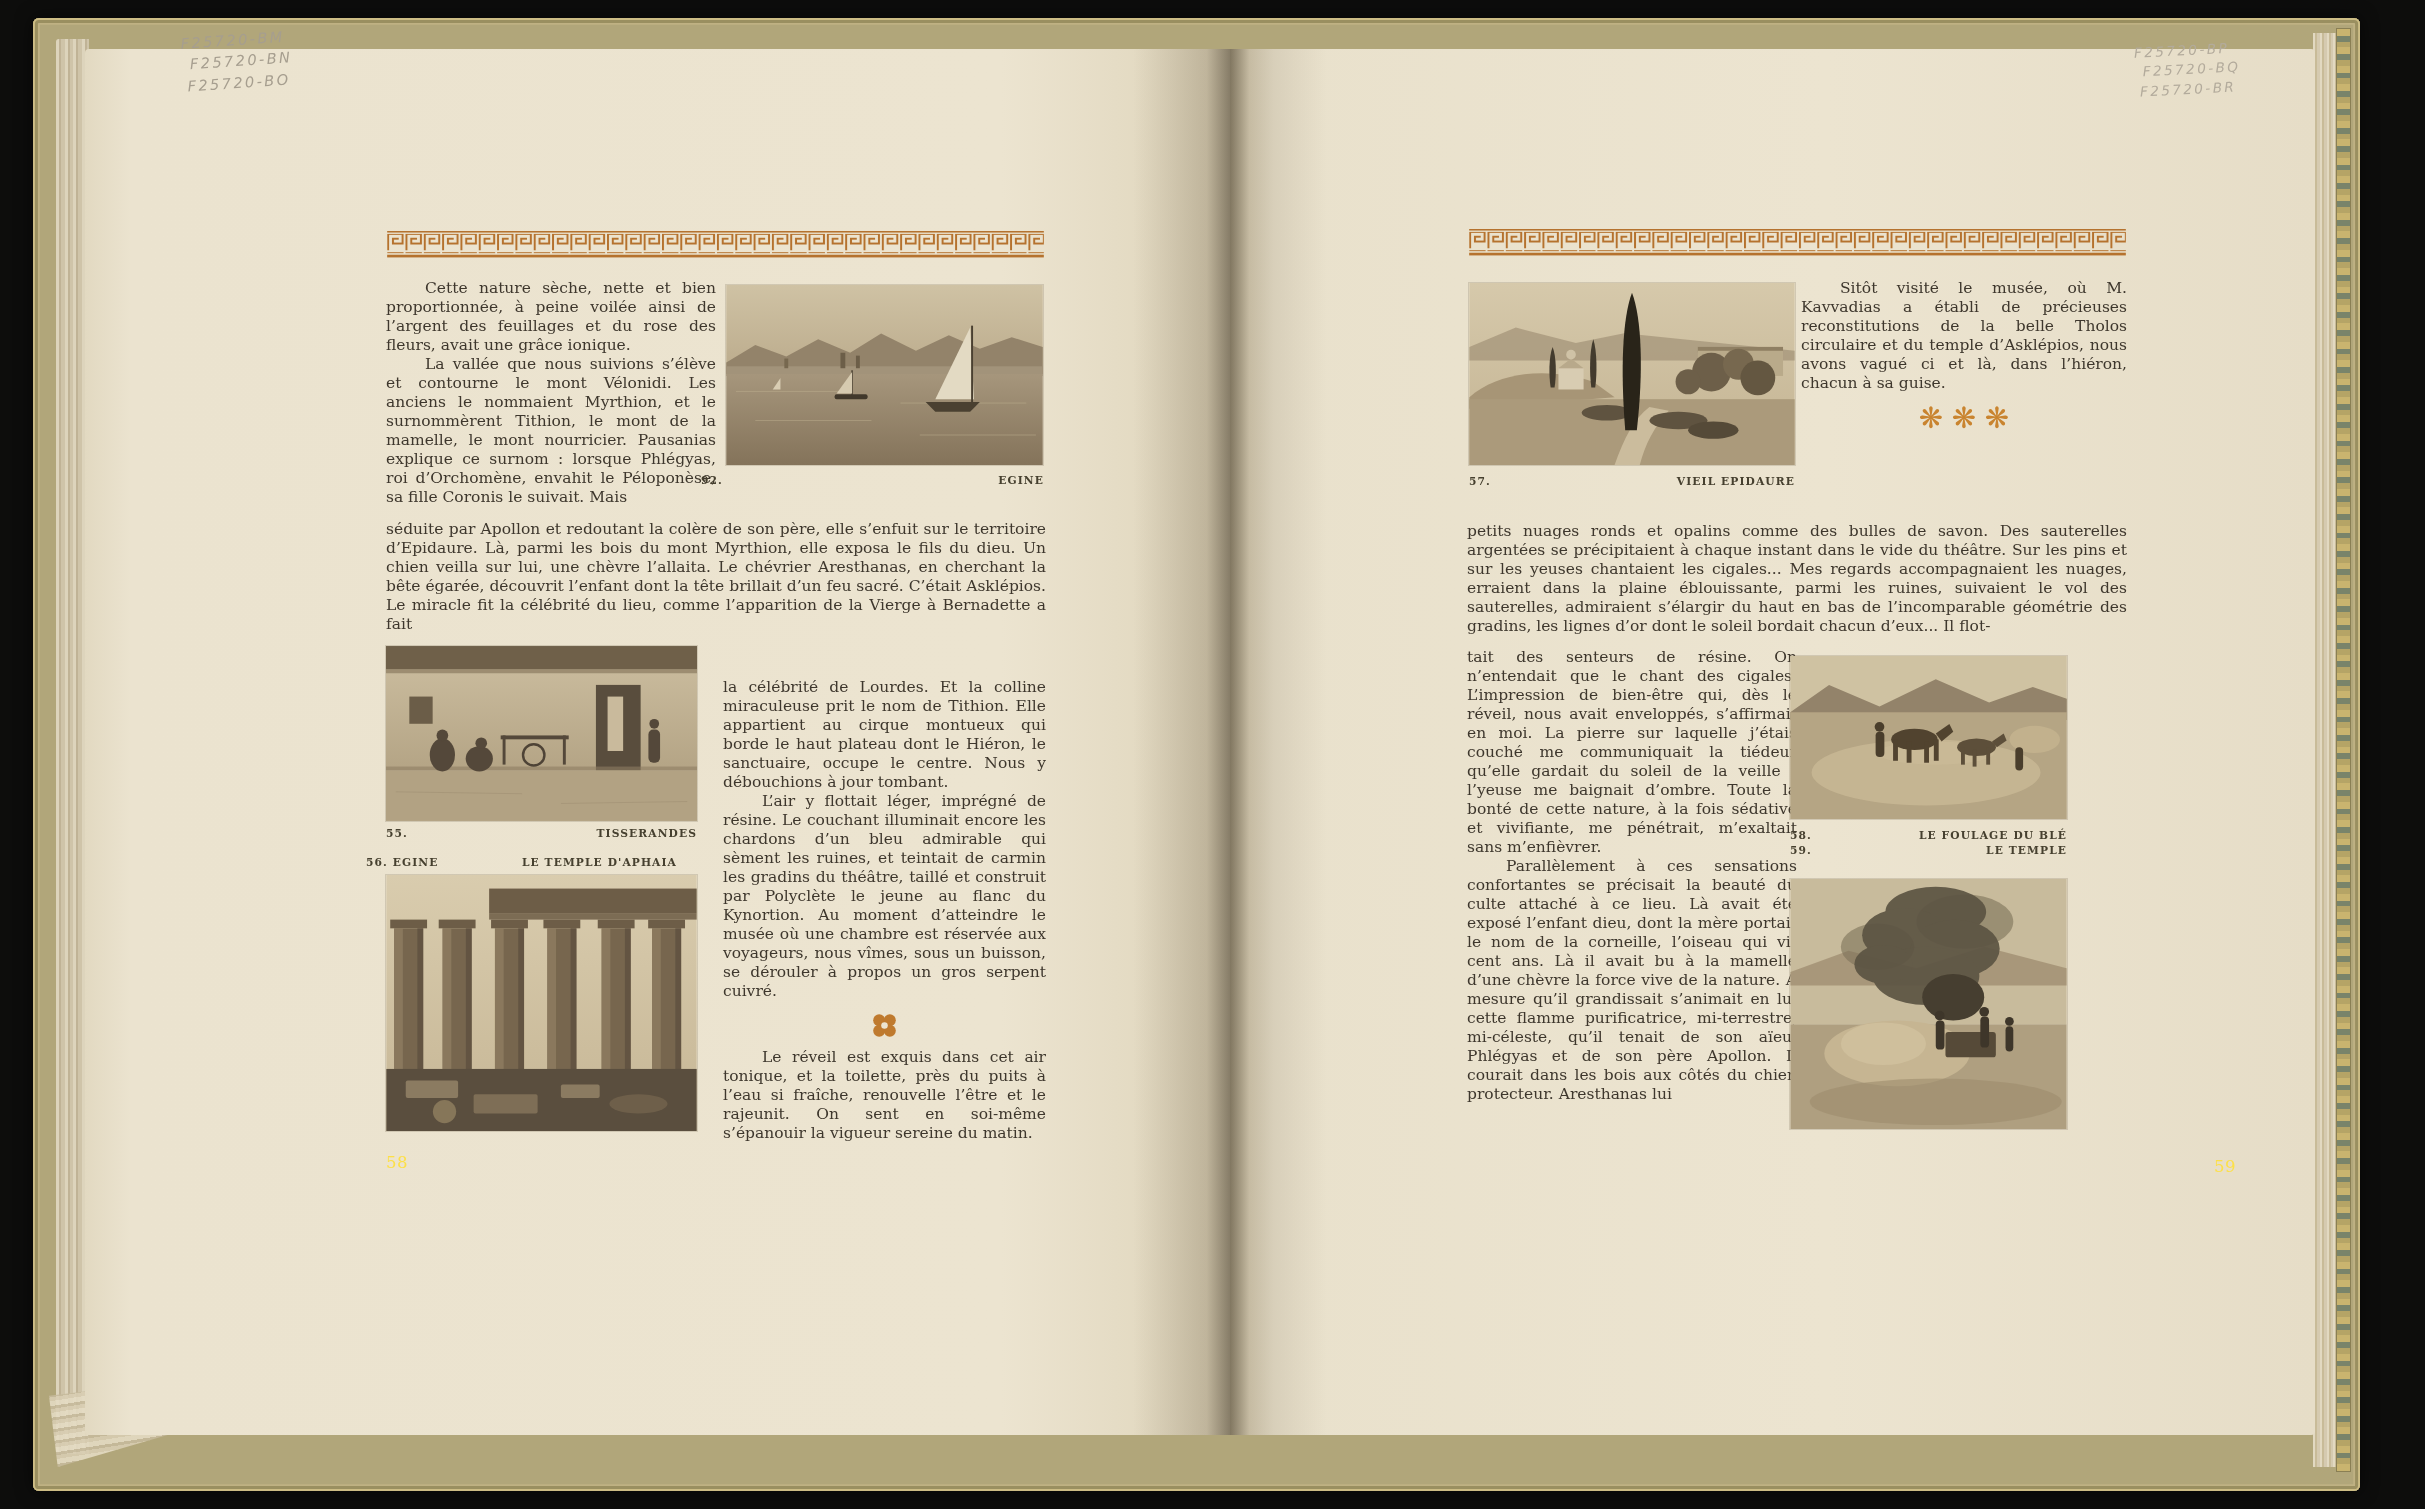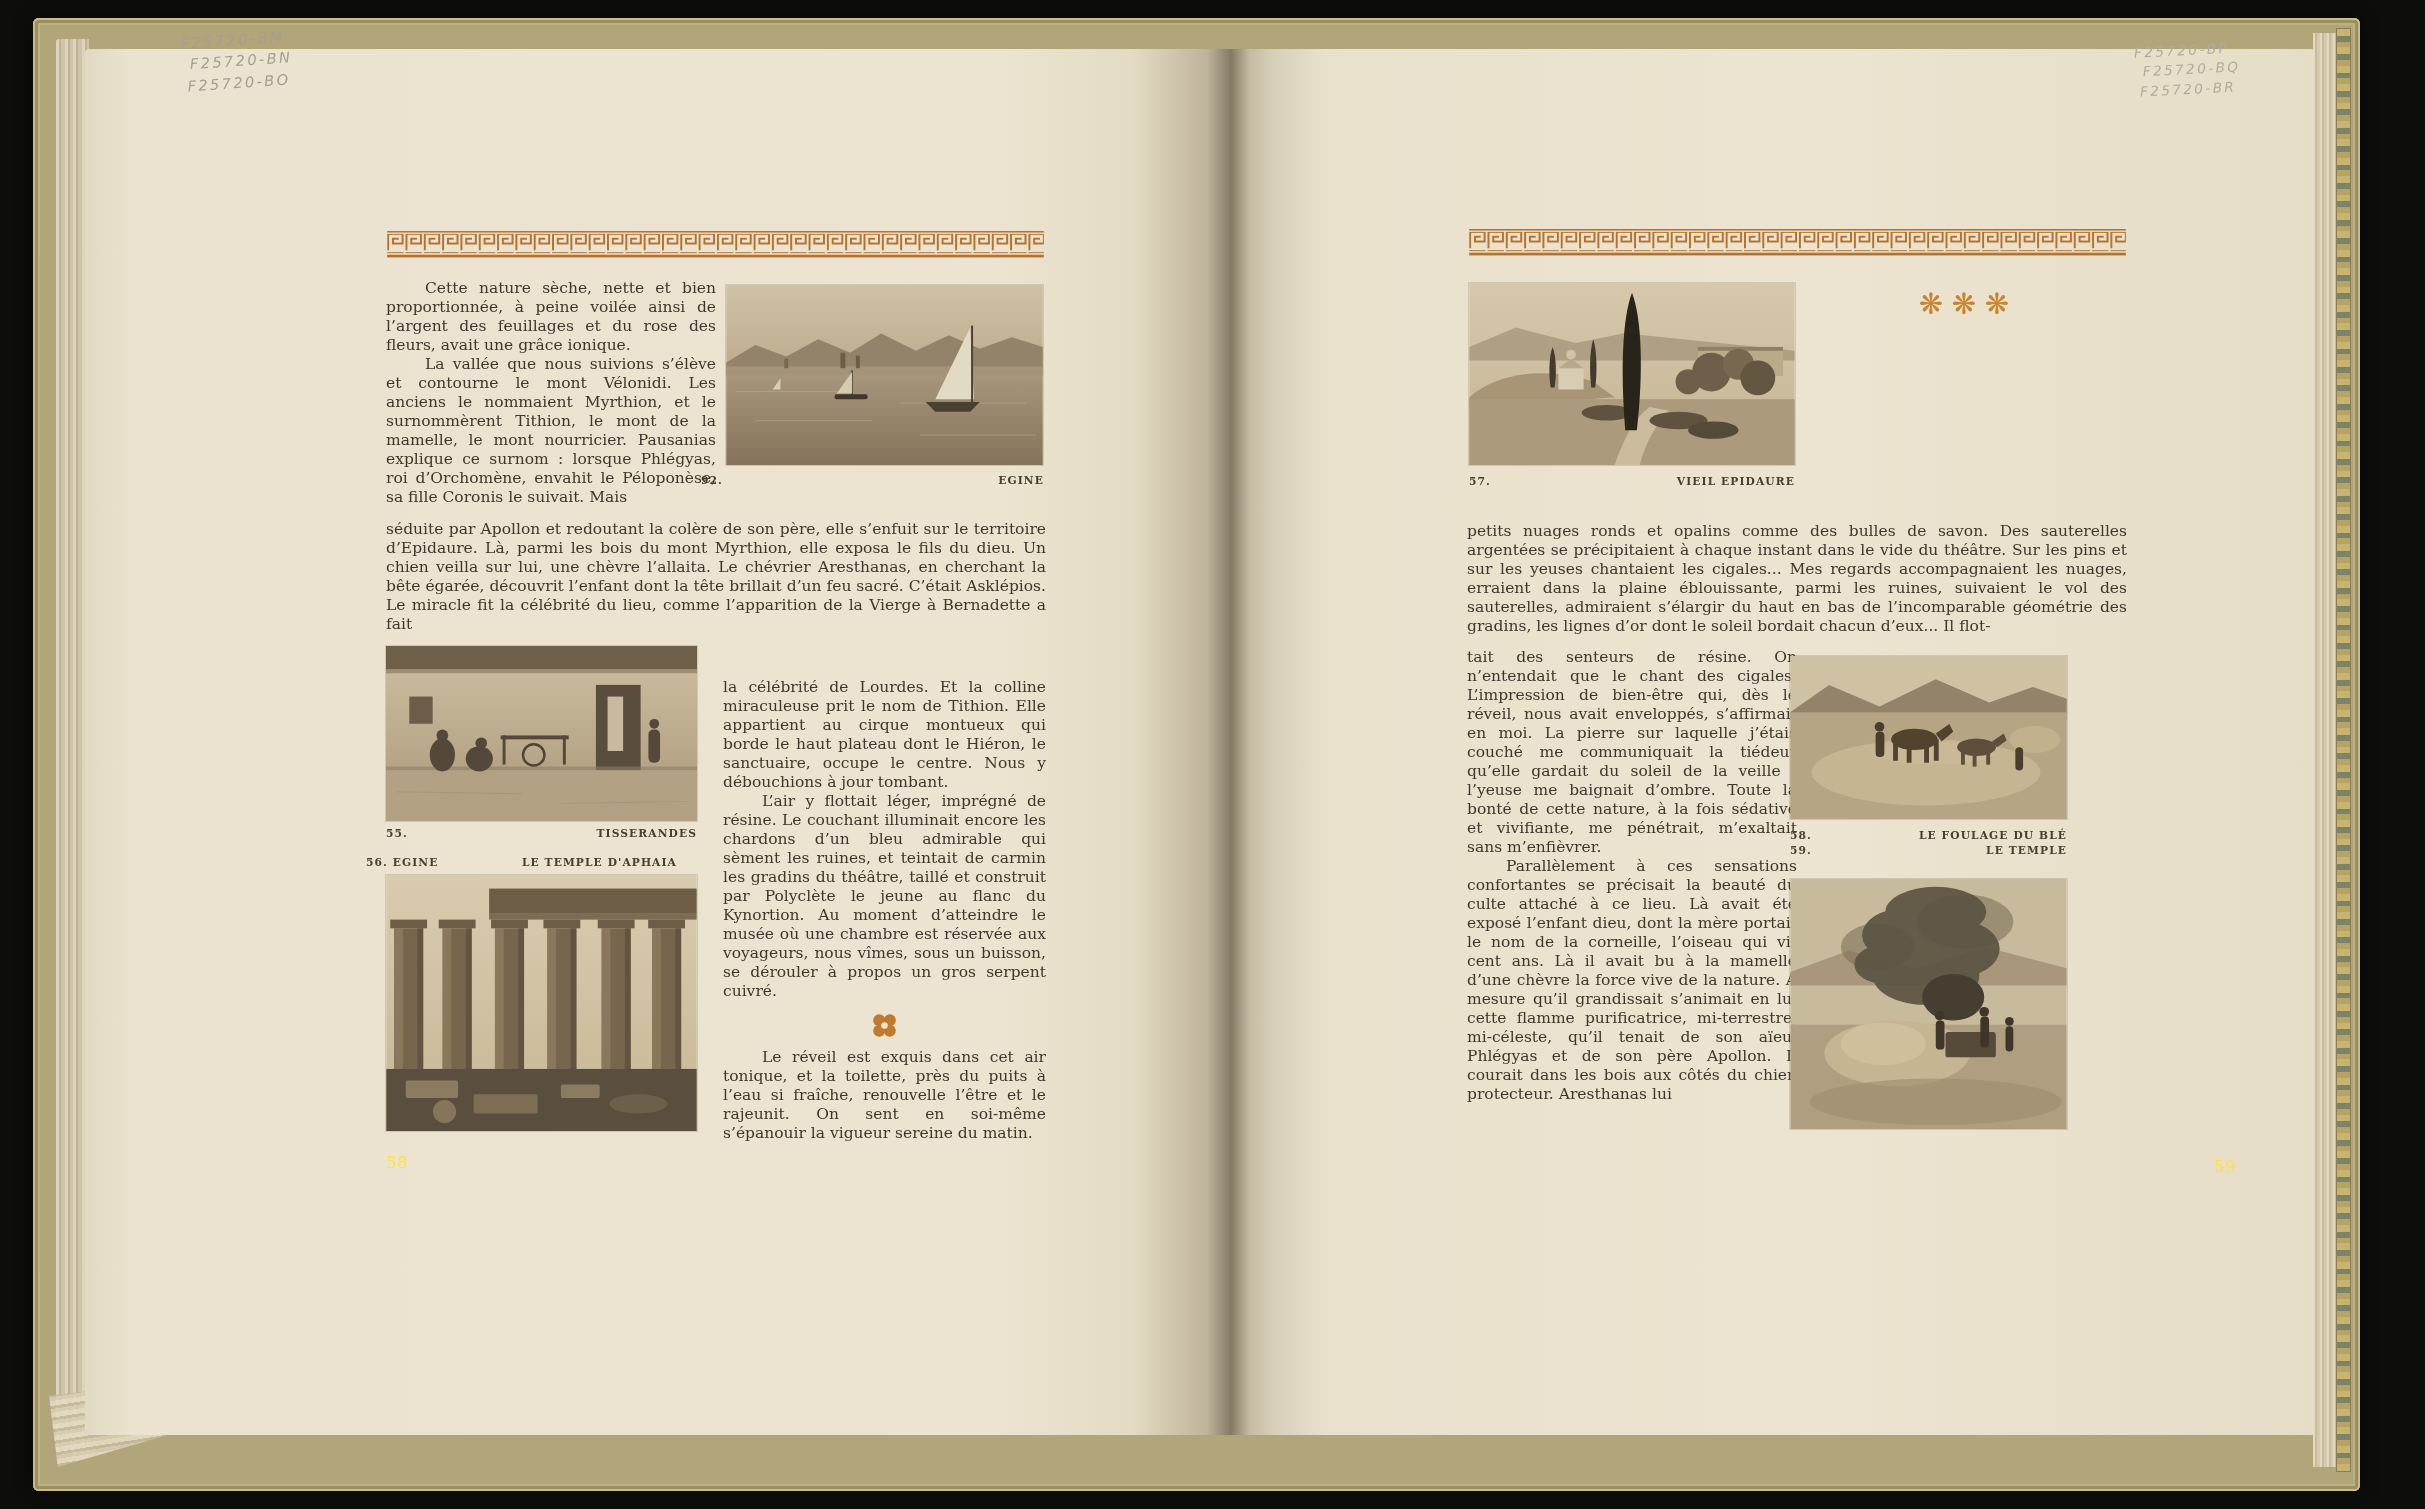--- a/index.html
+++ b/index.html
@@ -321,6 +321,7 @@
 </div>
 
 <div class="flowcol" style="left:1801px;top:279px;width:326px;">
+  <p class="txt indent">Sitôt visité le musée, où M. Kavvadias a établi de précieuses reconstitutions de la belle Tholos circulaire et du temple d’Asklépios, nous avons vagué ci et là, dans l’hiéron, chacun à sa guise.</p>
   <div class="orn-wrap">
     <span class="asterisks">❋❋❋</span>
   </div>

